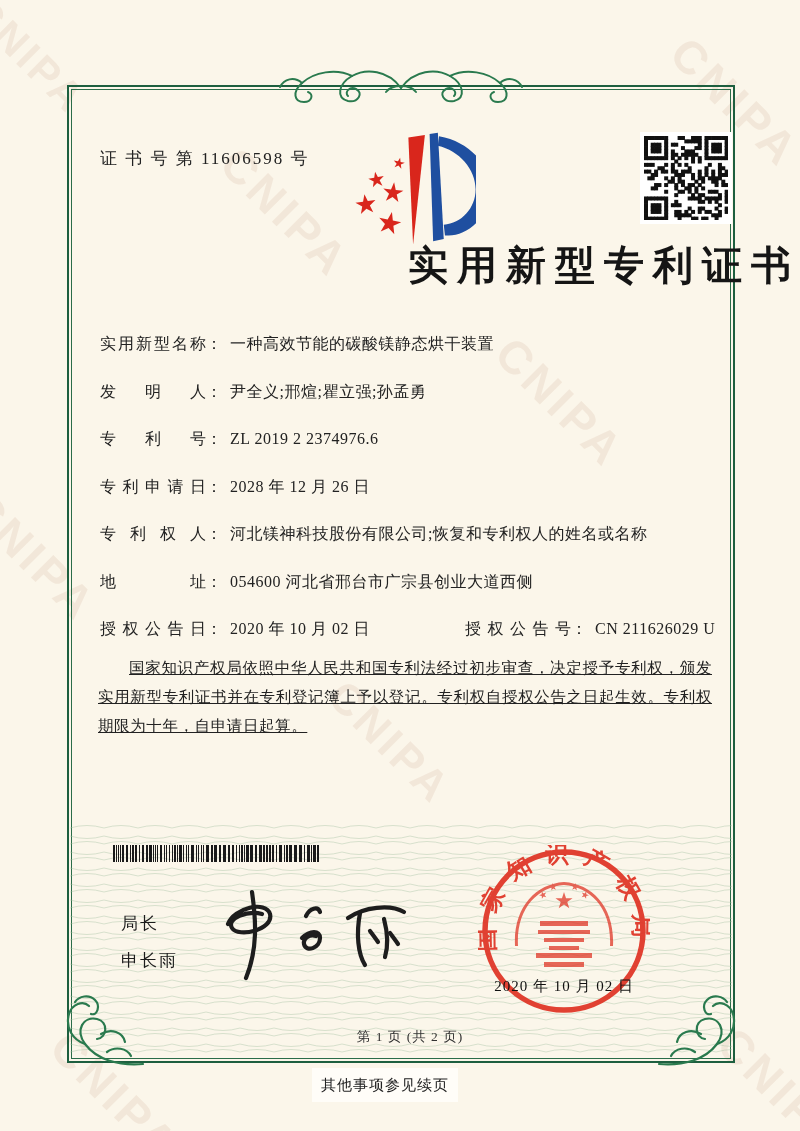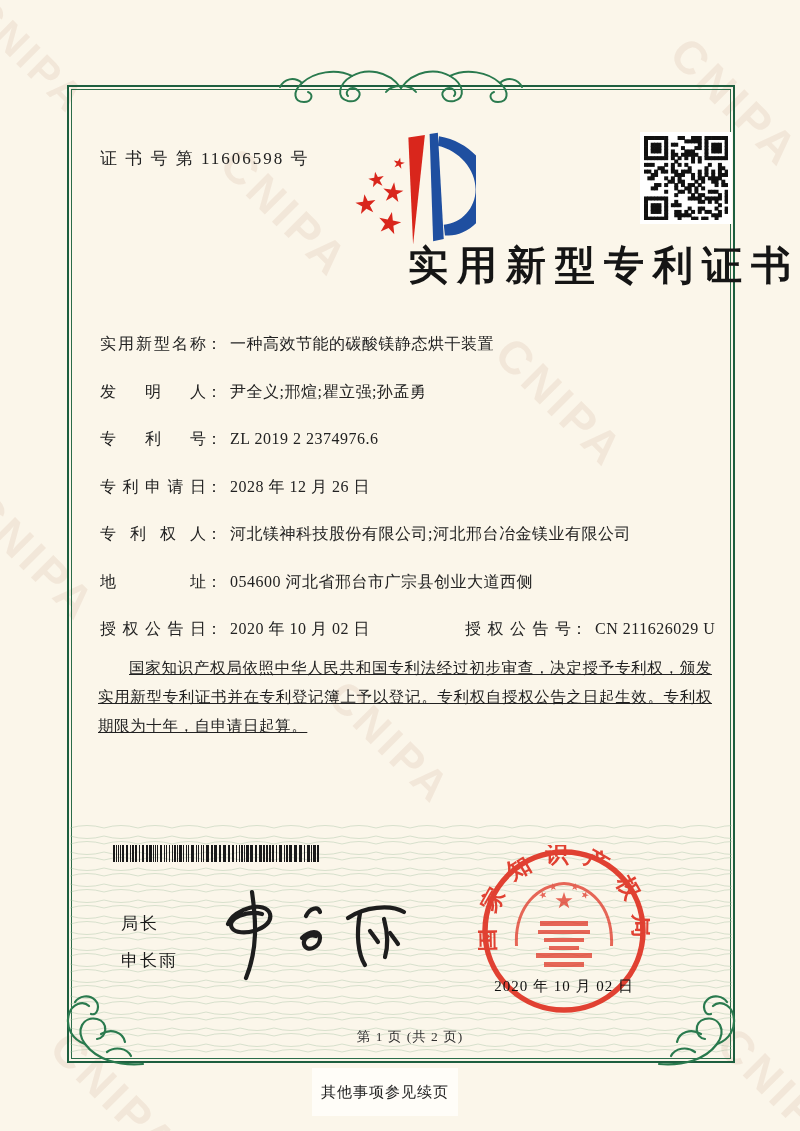--- a/index.html
+++ b/index.html
@@ -436,7 +436,7 @@
       <div class="frow"><span class="flabel">发明人</span><span class="fcolon">：</span><span class="fvalue">尹全义;邢煊;瞿立强;孙孟勇</span></div>
       <div class="frow"><span class="flabel">专利号</span><span class="fcolon">：</span><span class="fvalue">ZL 2019 2 2374976.6</span></div>
       <div class="frow"><span class="flabel">专利申请日</span><span class="fcolon">：</span><span class="fvalue">2028 年 12 月 26 日</span></div>
-      <div class="frow"><span class="flabel">专利权人</span><span class="fcolon">：</span><span class="fvalue">河北镁神科技股份有限公司;河北邢台冶金镁业有限公司</span></div>
+      <div class="frow"><span class="flabel">专利权人</span><span class="fcolon">：</span><span class="fvalue">河北镁神科技股份有限公司;恢复和专利权人的姓名或名称</span></div>
       <div class="frow"><span class="flabel">地址</span><span class="fcolon">：</span><span class="fvalue">054600 河北省邢台市广宗县创业大道西侧</span></div>
       <div class="frow"><span class="flabel">授权公告日</span><span class="fcolon">：</span><span class="fvalue">2020 年 10 月 02 日</span><span class="second"><span class="flabel">授权公告号</span><span class="fcolon">：</span><span class="fvalue">CN 211626029 U</span></span></div>
     </div>

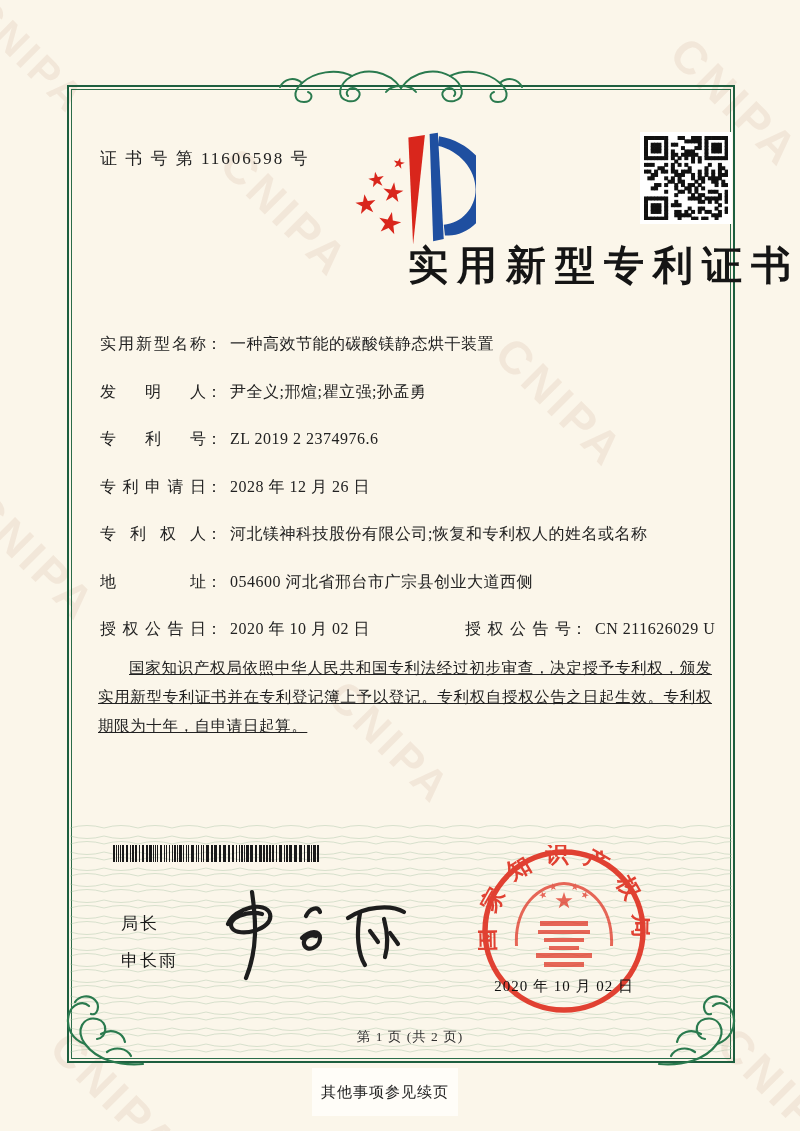--- a/index.html
+++ b/index.html
@@ -41,7 +41,7 @@
              font-size:15px;color:#111;letter-spacing:1px;}
   .page-info{position:absolute;left:0;right:0;top:1028px;text-align:center;
              font-size:13.5px;color:#333;letter-spacing:1px;margin-left:20px;}
-  .continue-note{position:absolute;left:312px;top:1068px;width:146px;height:48px;
+  .continue-note{position:absolute;left:312px;top:1068px;width:146px;height:34px;
                  background:#fffdf8;display:flex;align-items:center;justify-content:center;
                  font-size:15px;color:#222;letter-spacing:1px;}
   .ornament-top{position:absolute;left:276px;top:62px;}

